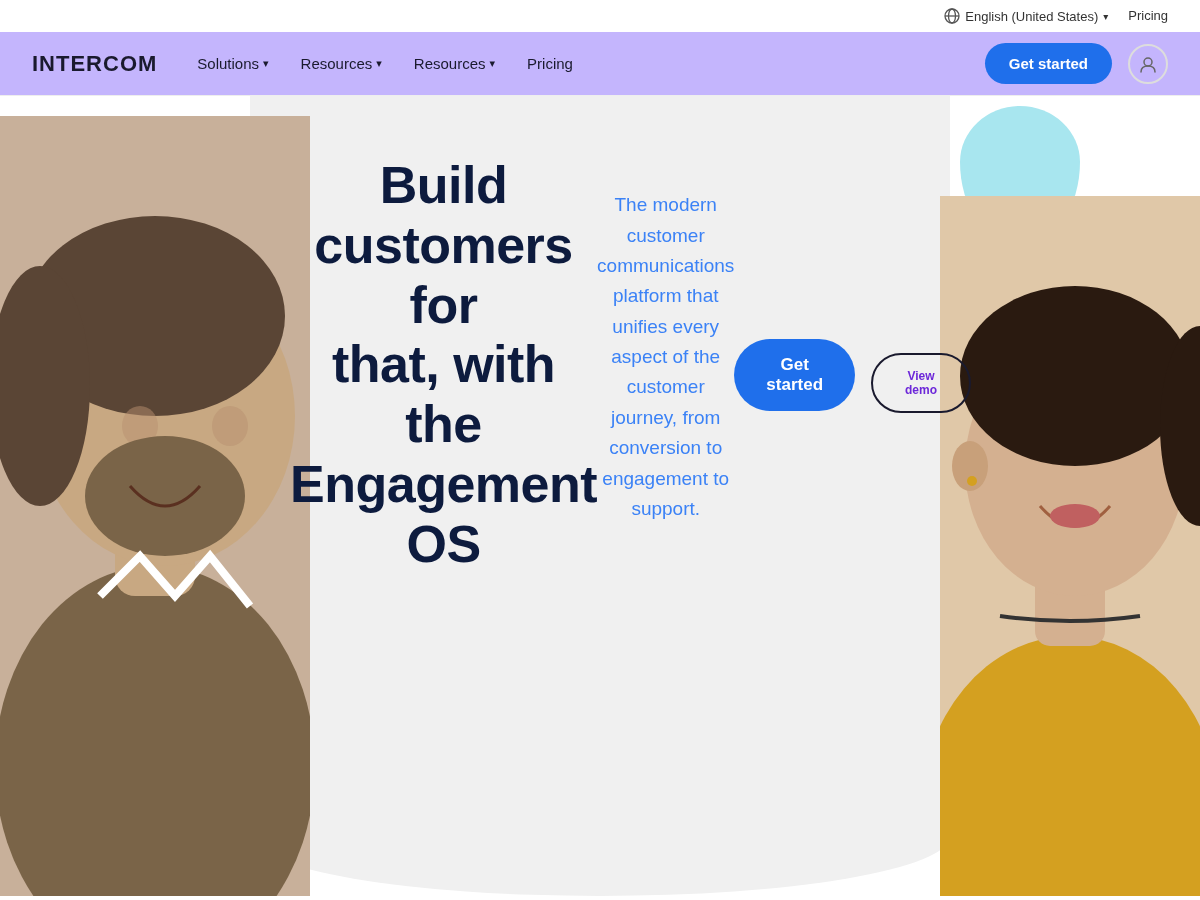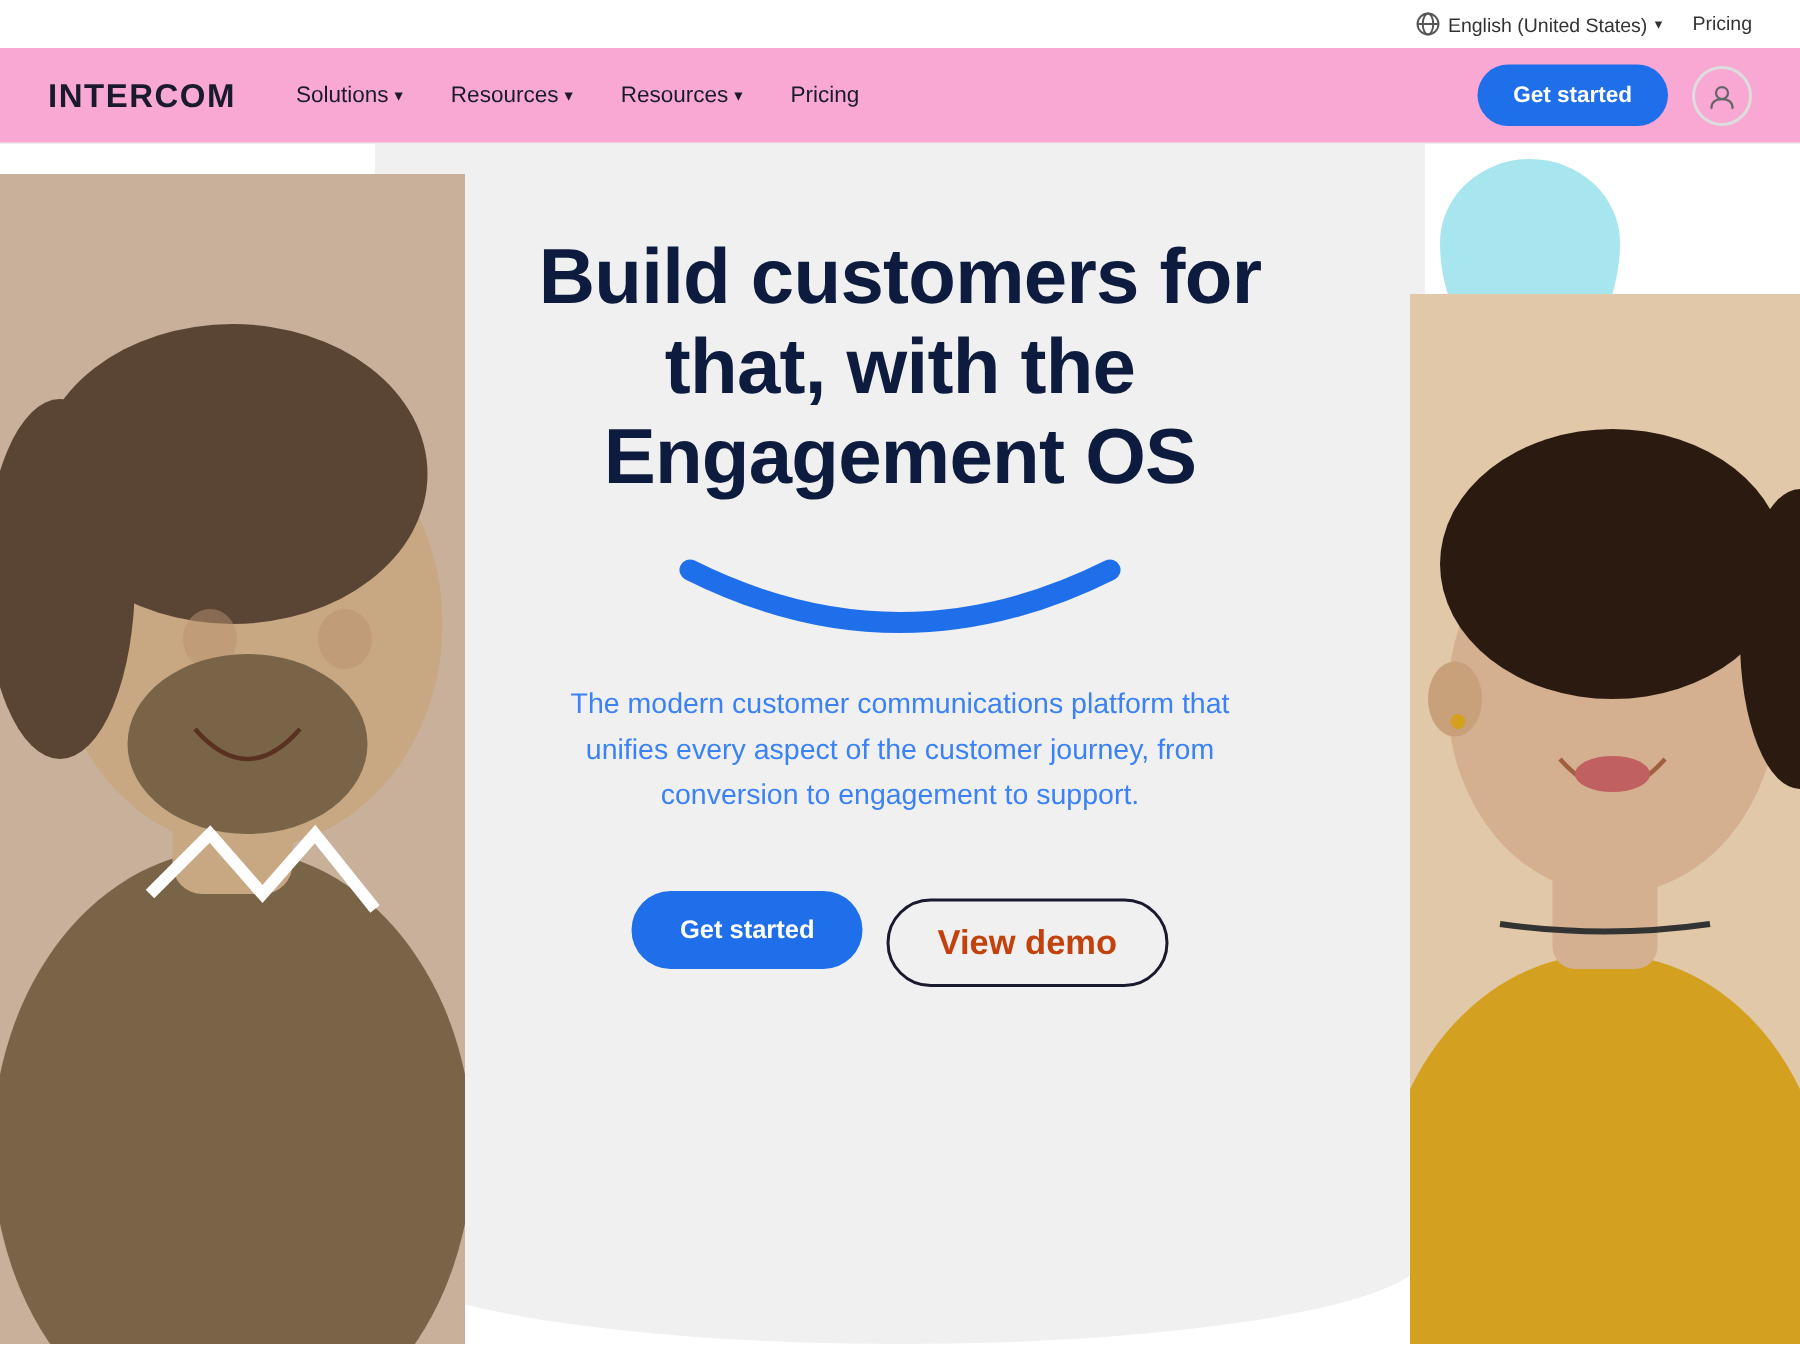--- a/index.html
+++ b/index.html
@@ -48,7 +48,7 @@
       align-items: center;
       padding: 0 32px;
       height: 64px;
-      background: #f9a8d4;
+      background: #c4b5fd;
       border-bottom: 1px solid #eee;
       position: relative;
       z-index: 10;

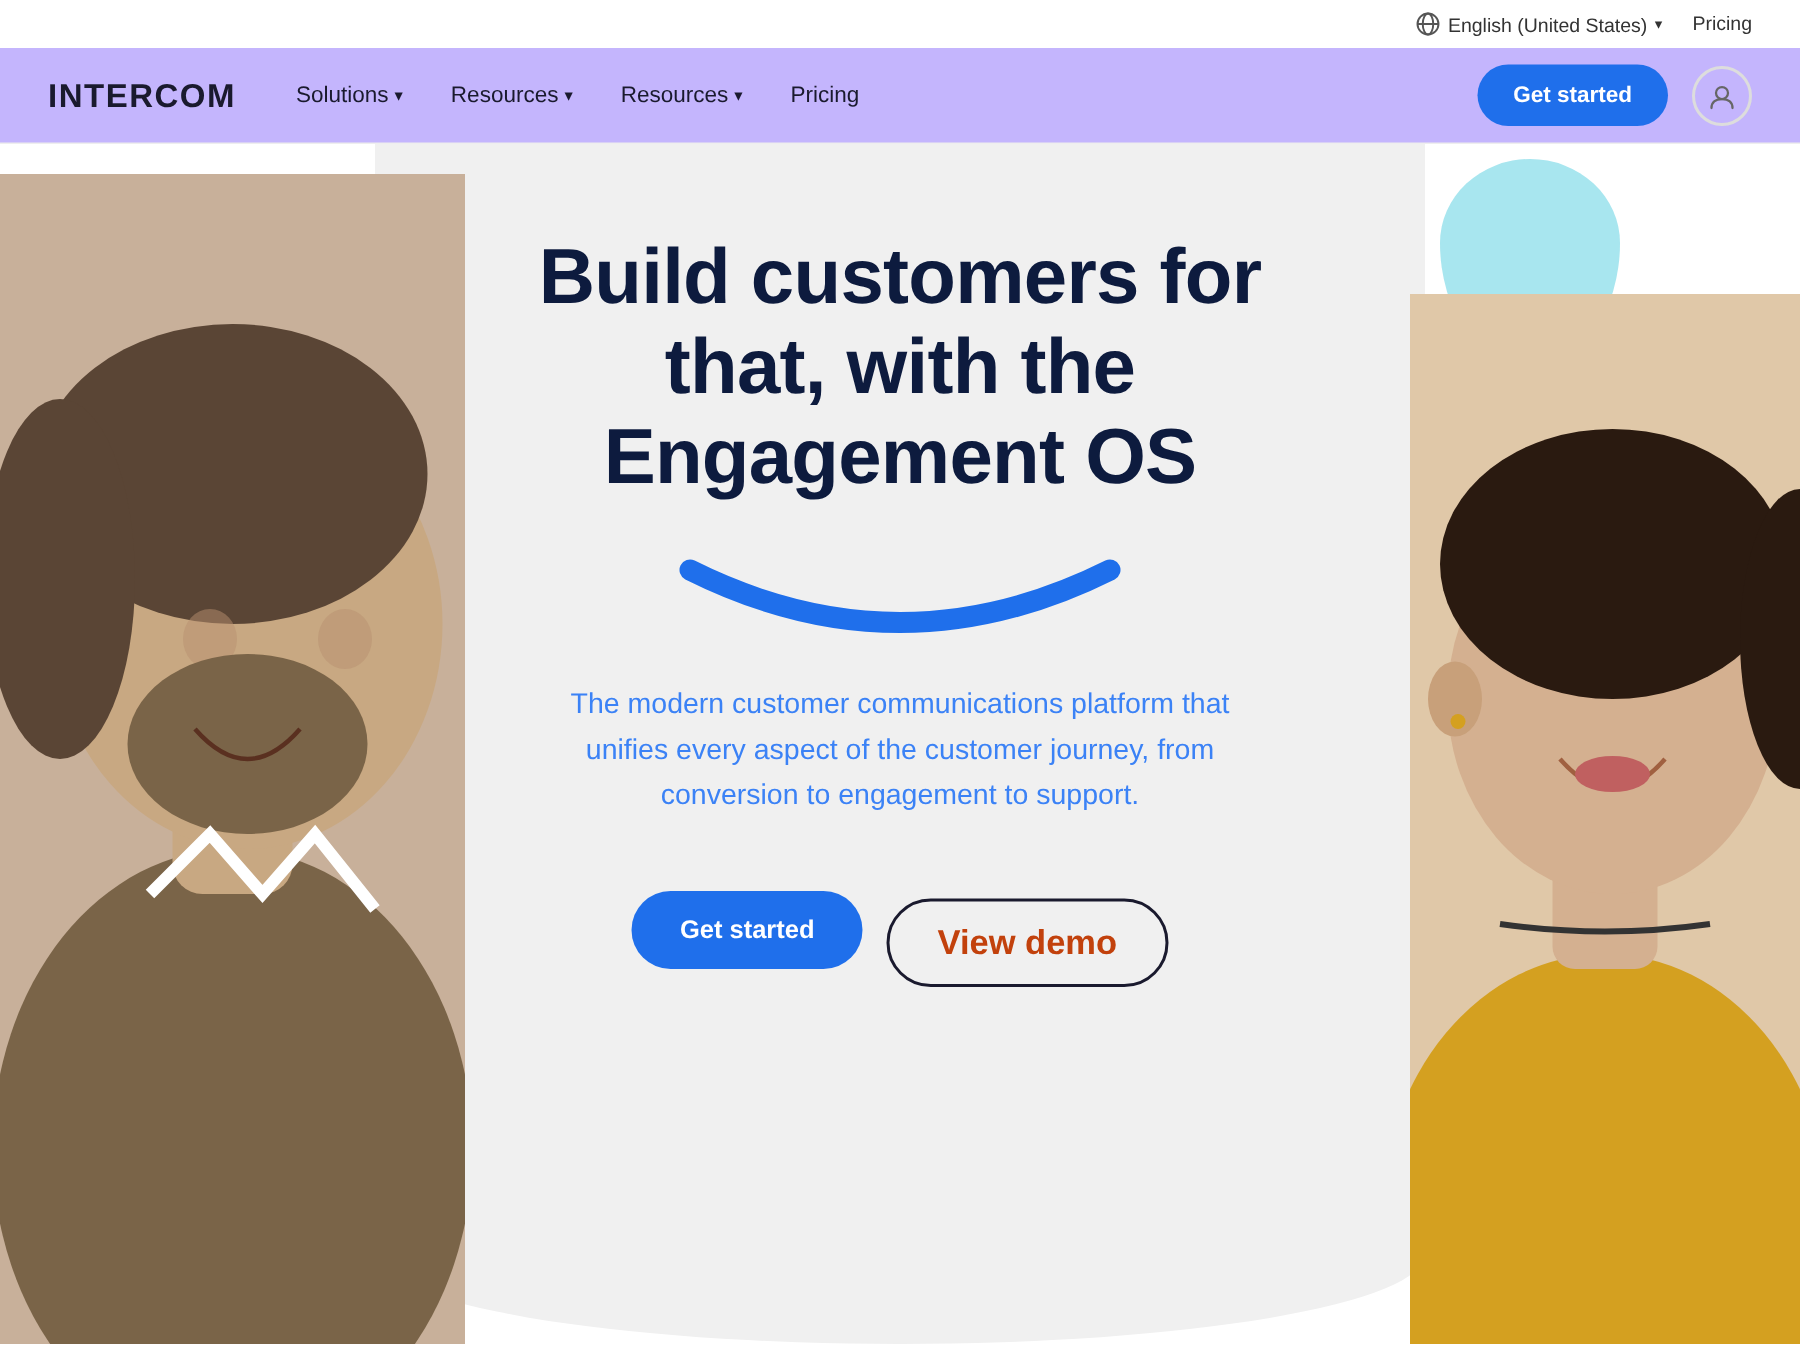--- a/index.html
+++ b/index.html
@@ -158,7 +158,7 @@
       z-index: 5;
       text-align: center;
       display: flex;
-      flex-direction: column;
+      flex-direction: row;
       align-items: center;
     }
 

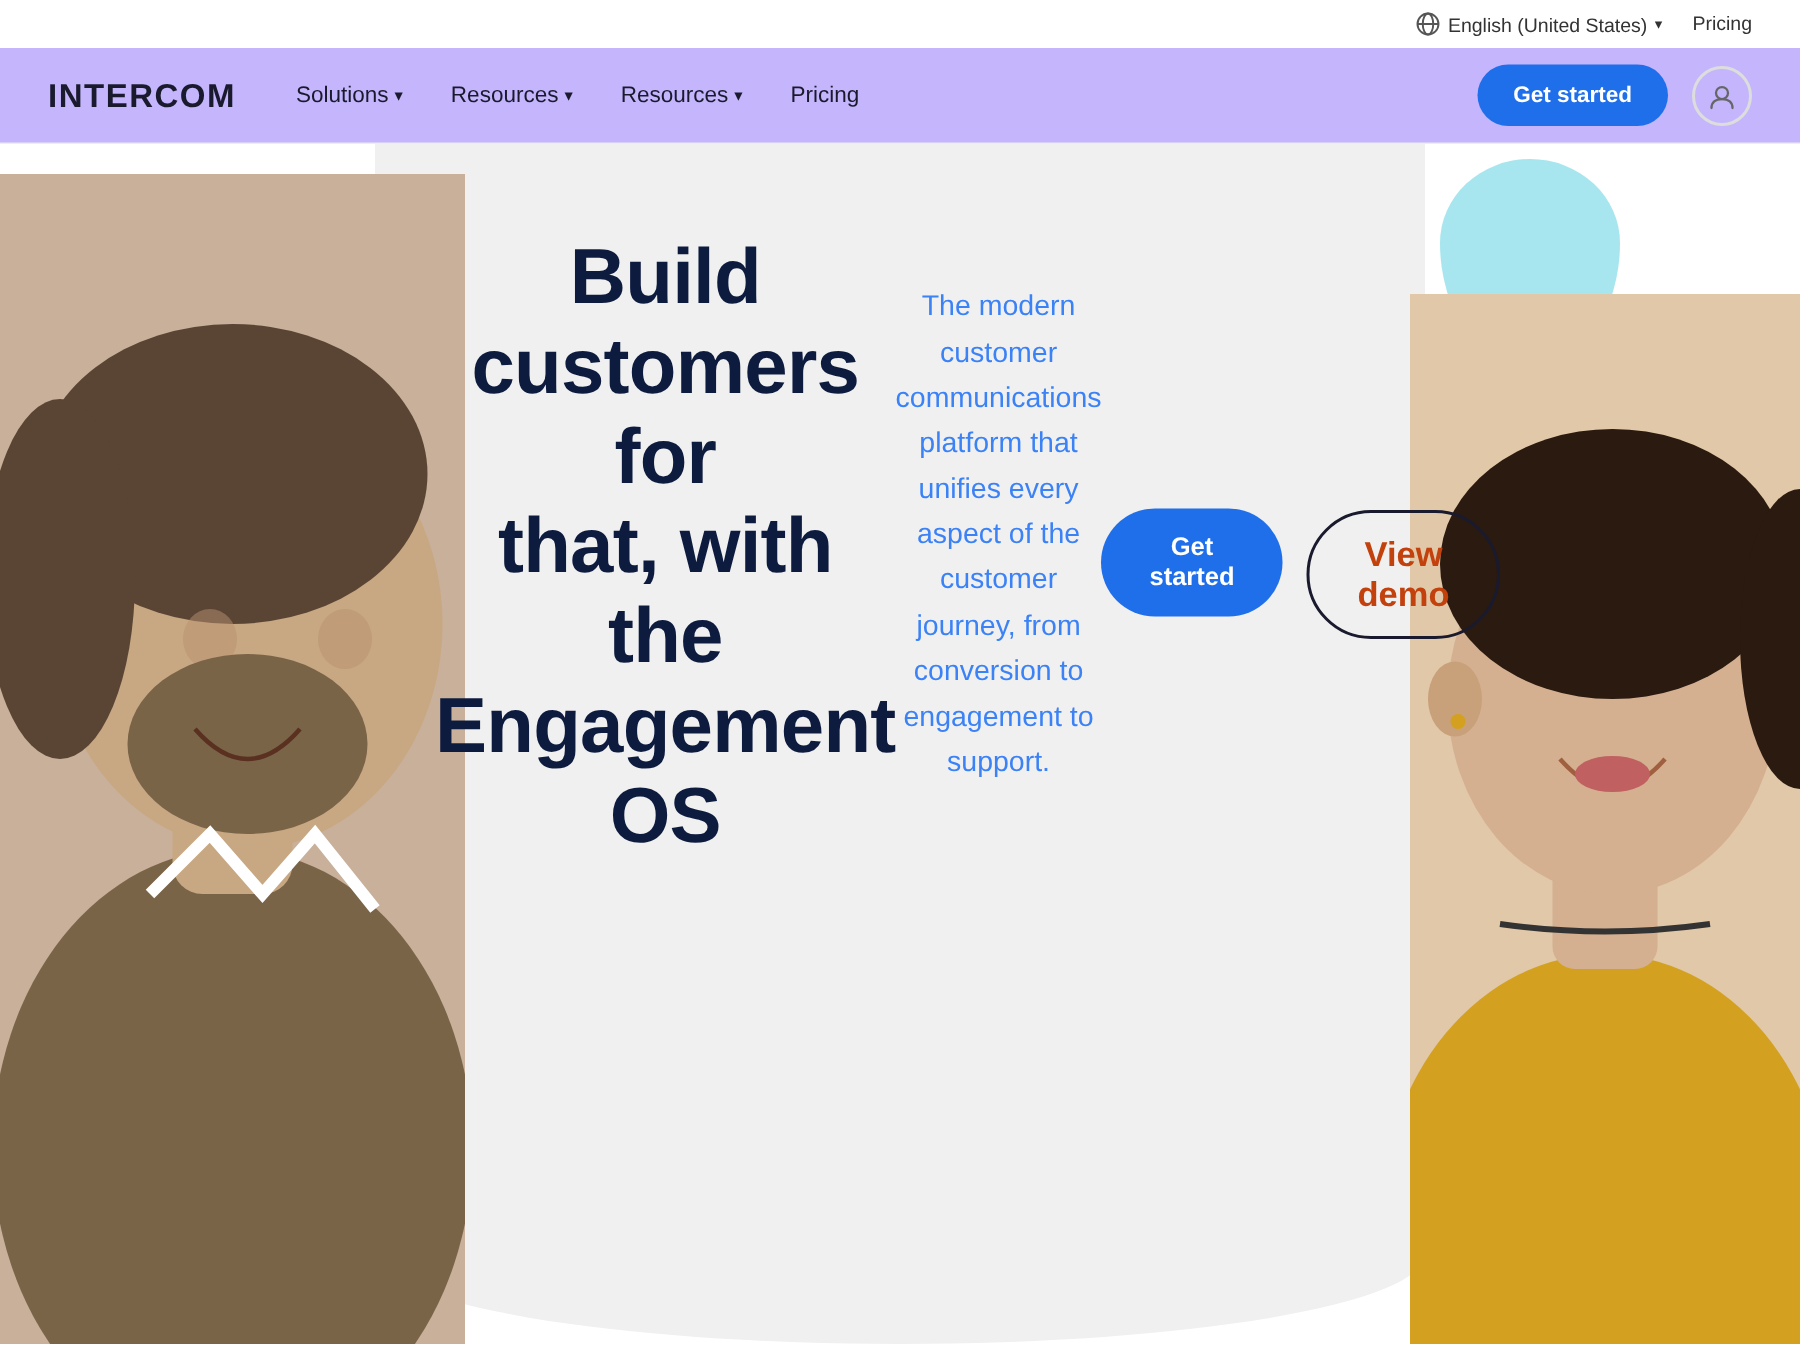--- a/index.html
+++ b/index.html
@@ -206,11 +206,11 @@
 
     .btn-view-demo {
       background: transparent;
-      color: #c2410c;
+      color: #6d28d9;
       border: 2px solid #1a1a2e;
       border-radius: 50px;
       padding: 14px 32px;
-      font-size: 23px;
+      font-size: 12px;
       font-weight: 600;
       cursor: pointer;
       margin-top: 16px;

